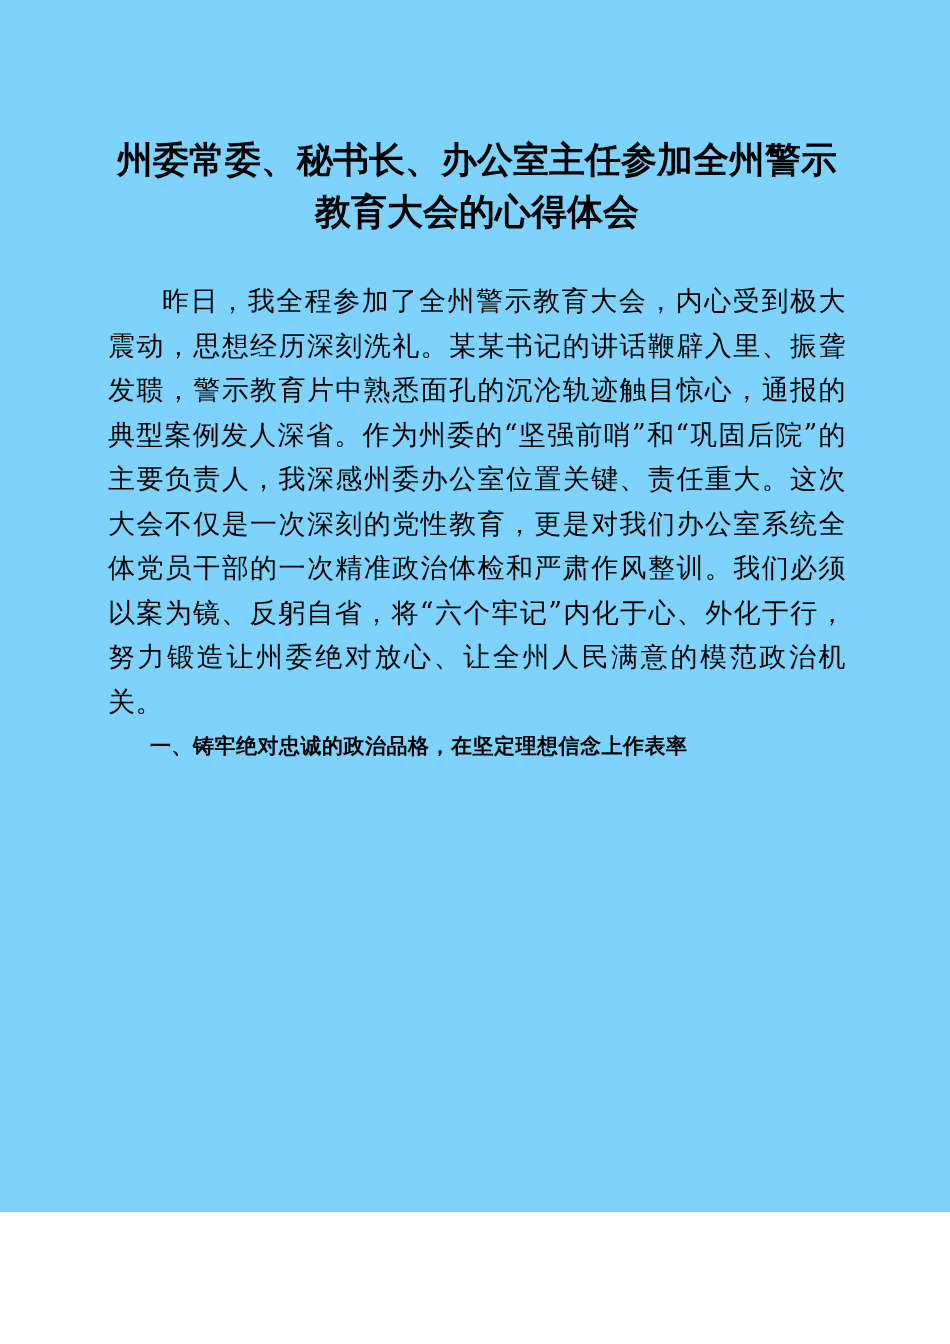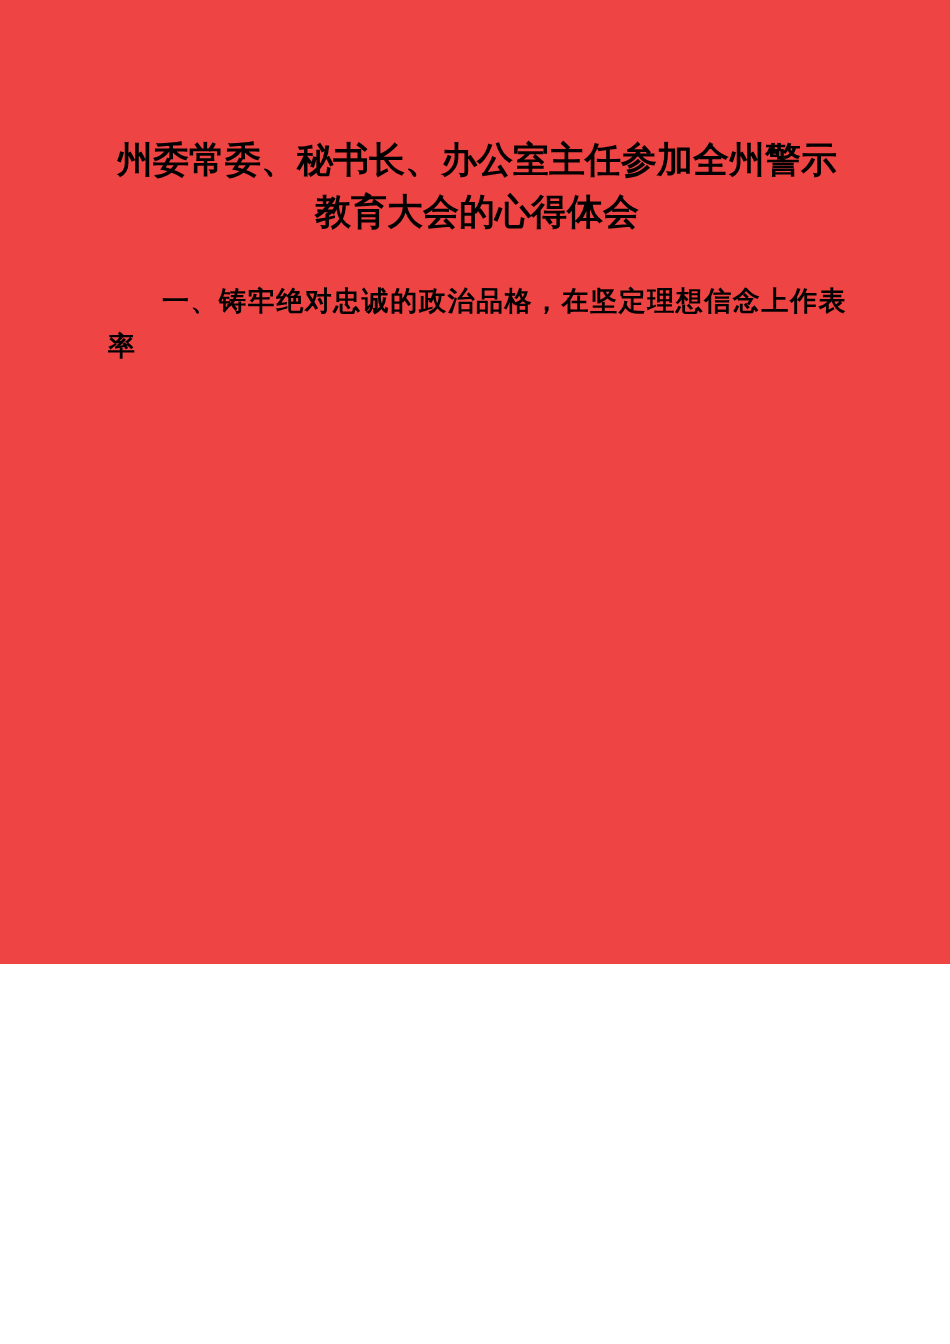--- a/index.html
+++ b/index.html
@@ -10,8 +10,8 @@
   .page {
     position: relative;
     width: 950px;
-    height: 964px;
-    background: #ef4444;
+    height: 1212px;
+    background: #7dd3fc;
     color: #000000;
     overflow: hidden;
     font-family: "DejaVu Serif", "Liberation Serif", serif;

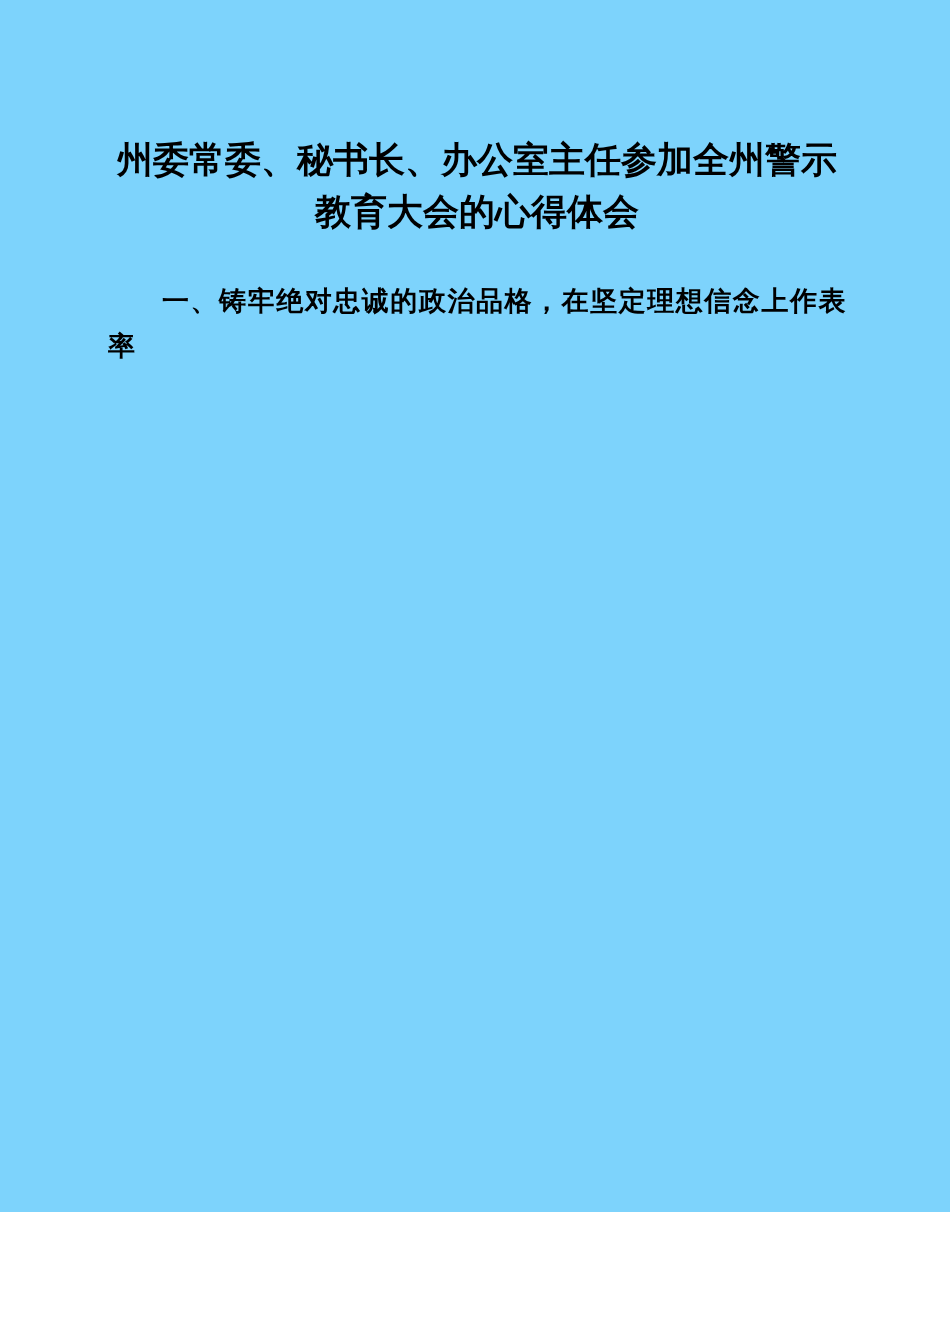--- a/index.html
+++ b/index.html
@@ -61,6 +61,7 @@
   <div class="content">
     <h1 class="doc-title">州委常委、秘书长、办公室主任参加全州警示教育大会的心得体会</h1>
     <div class="body-block">
+      <p class="body-para">昨日，我全程参加了全州警示教育大会，内心受到极大震动，思想经历深刻洗礼。某某书记的讲话鞭辟入里、振聋发聩，警示教育片中熟悉面孔的沉沦轨迹触目惊心，通报的典型案例发人深省。作为州委的“坚强前哨”和“巩固后院”的主要负责人，我深感州委办公室位置关键、责任重大。这次大会不仅是一次深刻的党性教育，更是对我们办公室系统全体党员干部的一次精准政治体检和严肃作风整训。我们必须以案为镜、反躬自省，将“六个牢记”内化于心、外化于行，努力锻造让州委绝对放心、让全州人民满意的模范政治机关。</p>
       <h2 class="section-heading">一、铸牢绝对忠诚的政治品格，在坚定理想信念上作表率</h2>
     </div>
   </div>

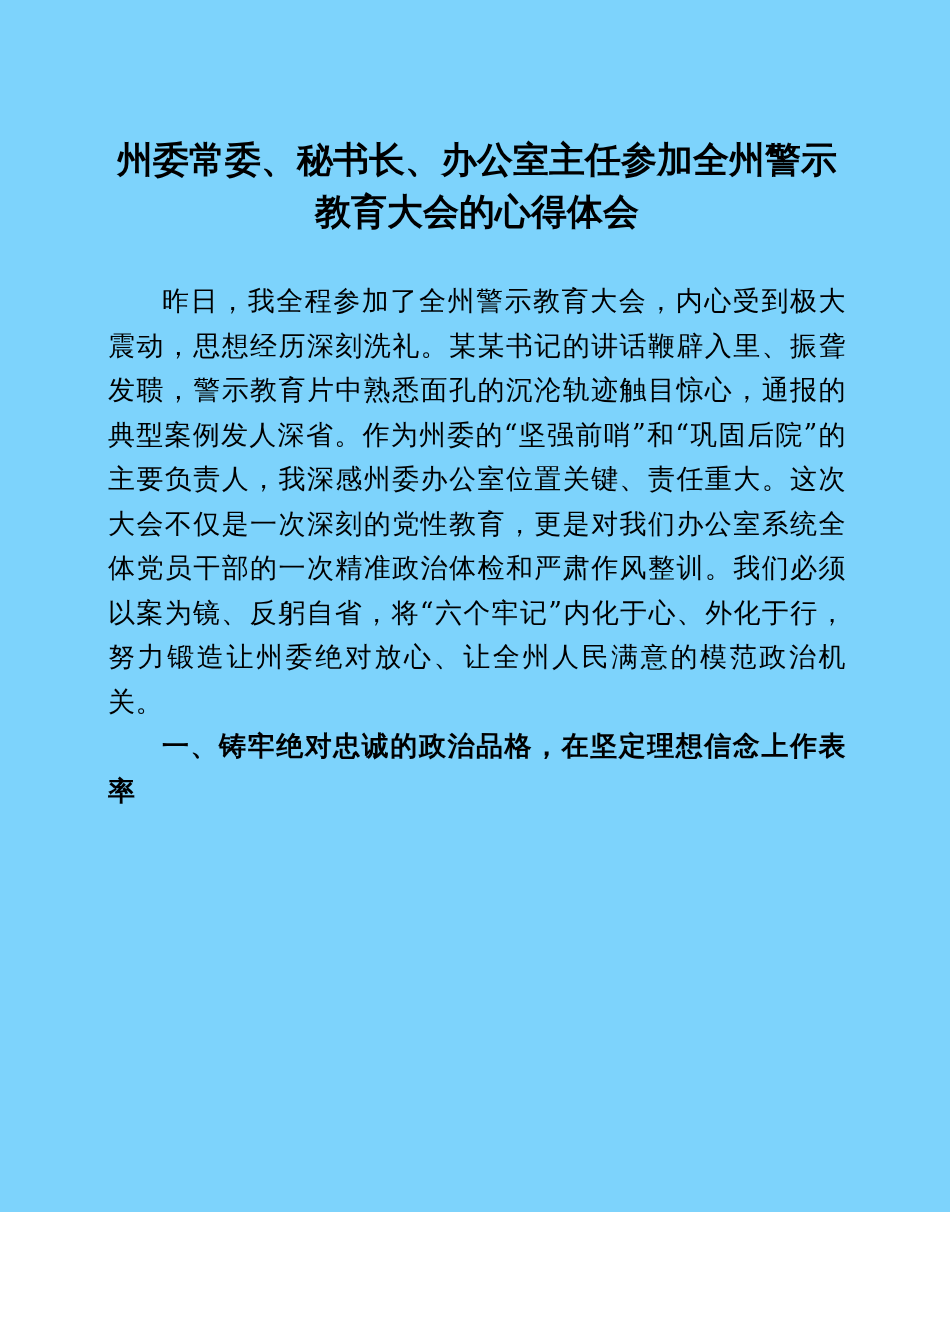--- a/index.html
+++ b/index.html
@@ -45,7 +45,7 @@
   }
   .section-heading {
     margin: 0;
-    font-size: 27px;
+    font-size: 21px;
     line-height: 44.5px;
     text-indent: 2em;
     text-align: justify;

